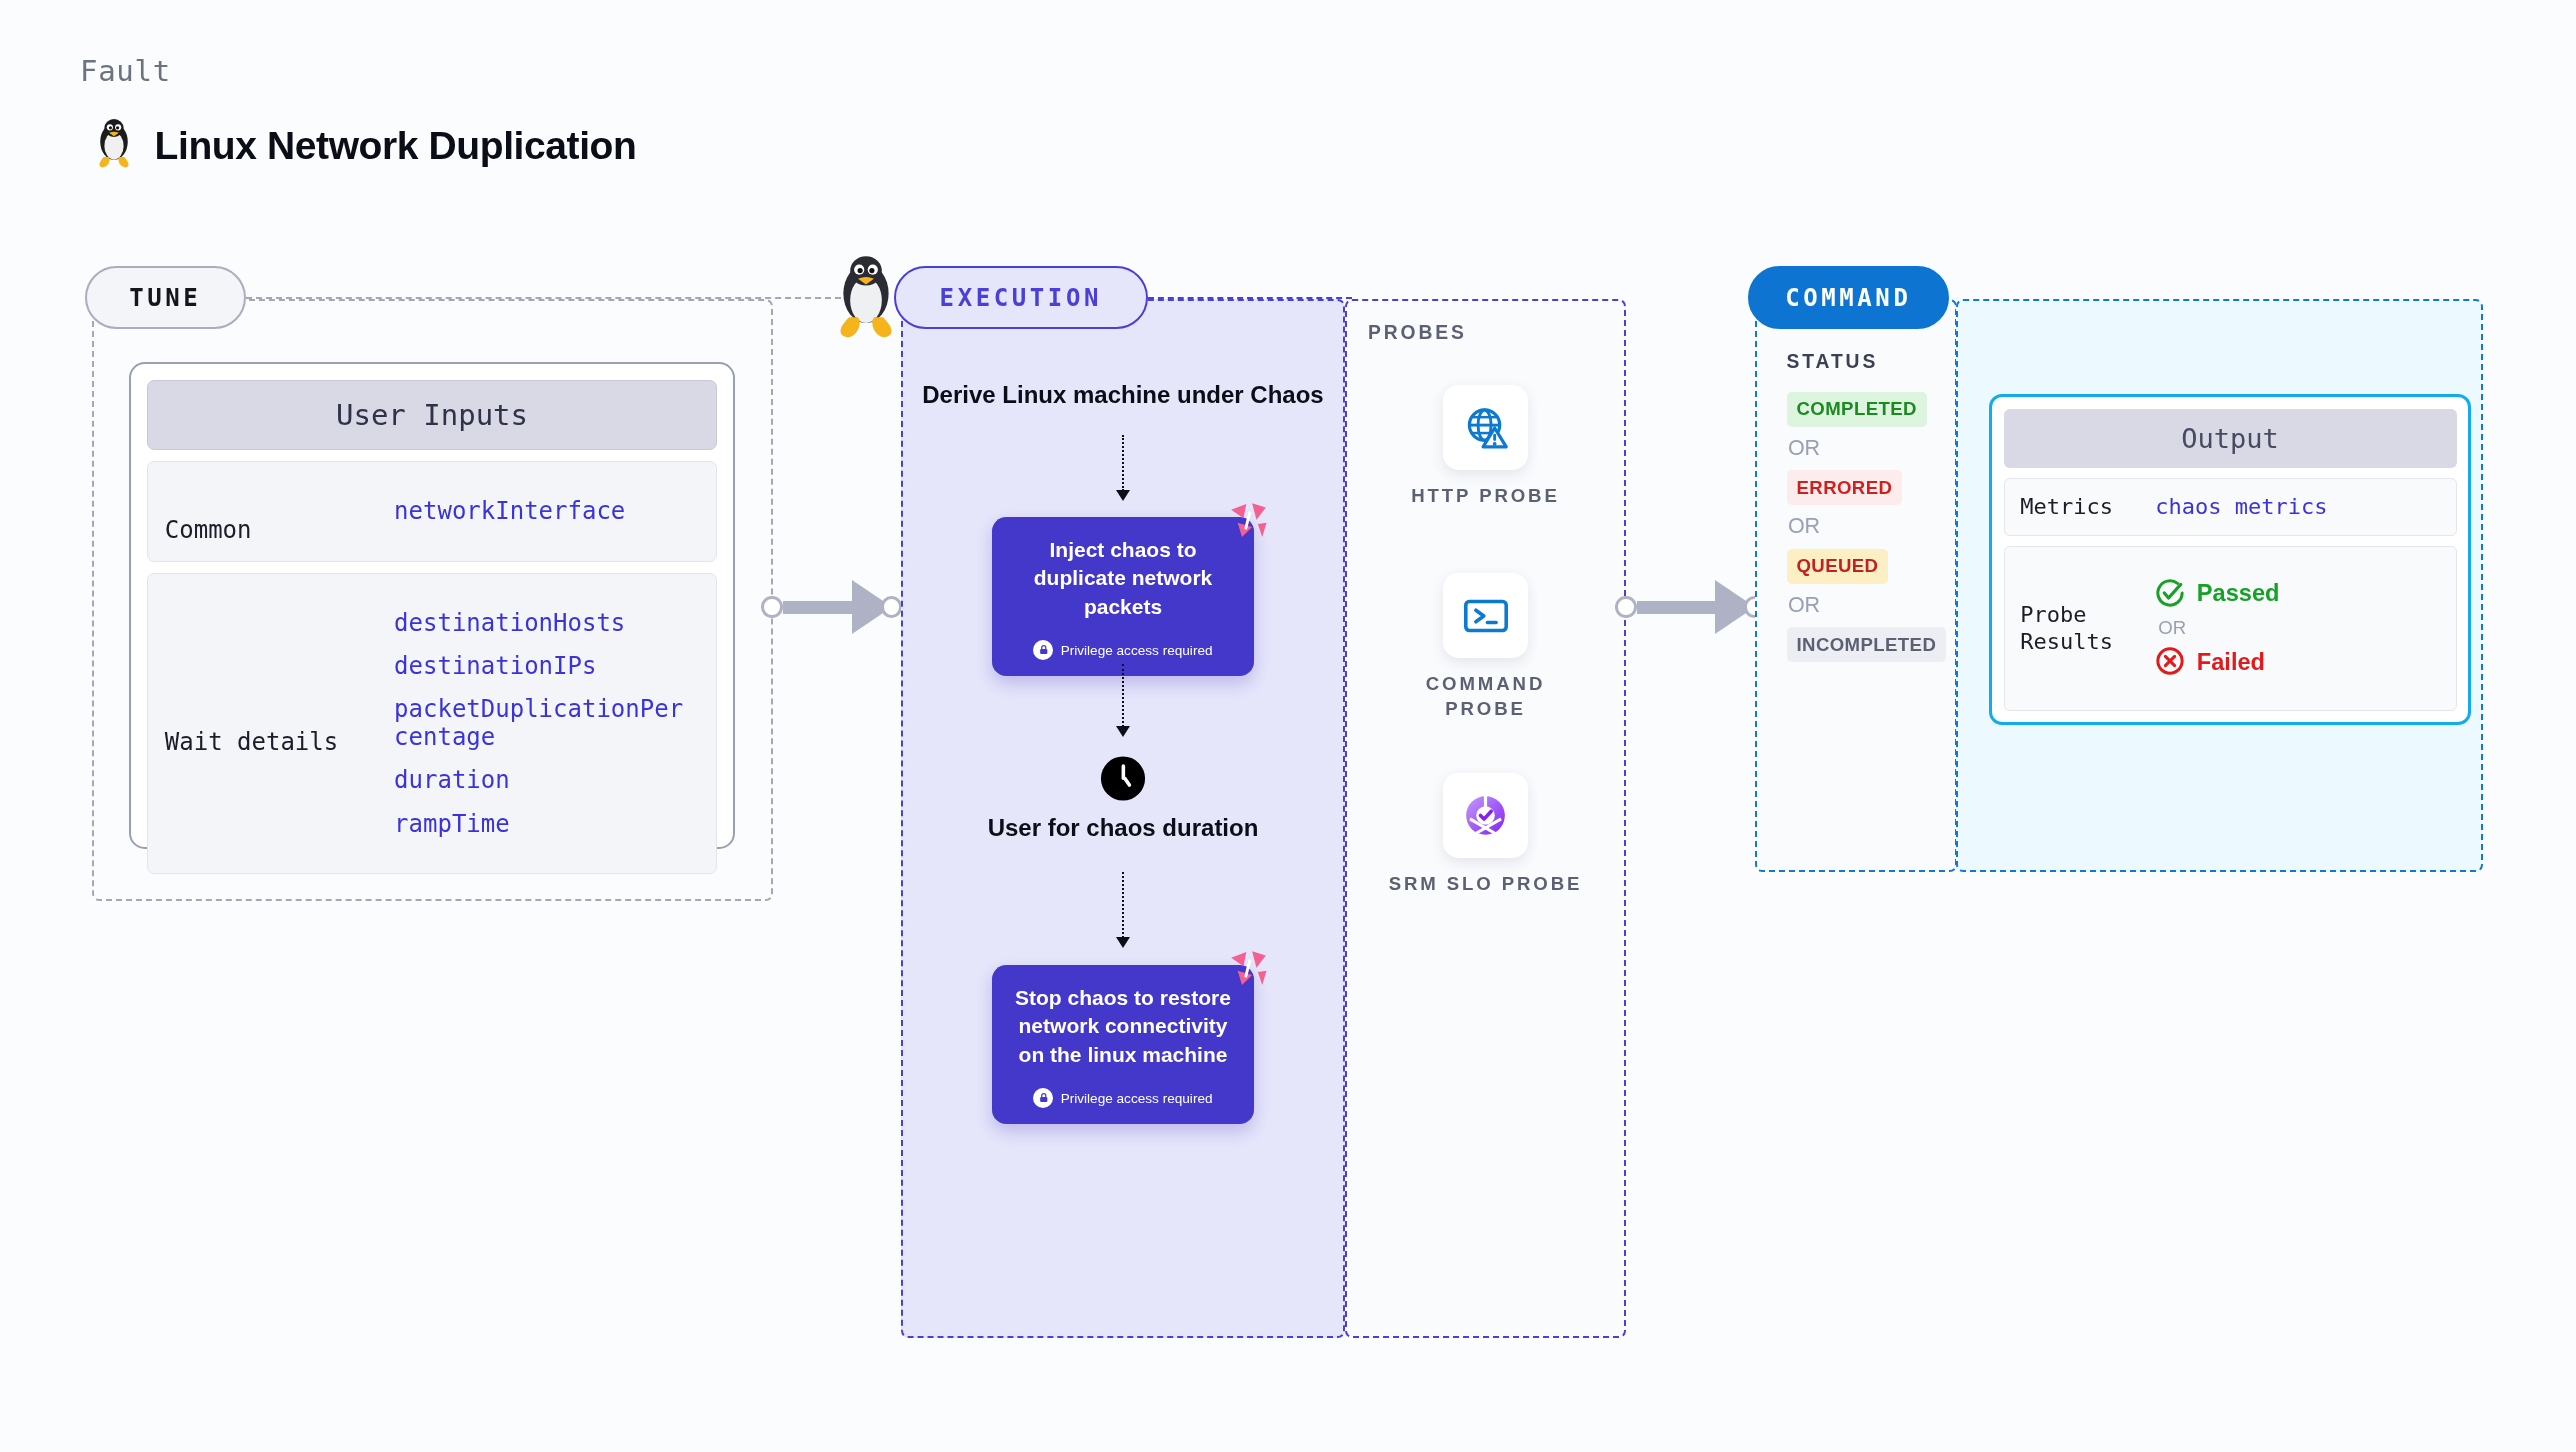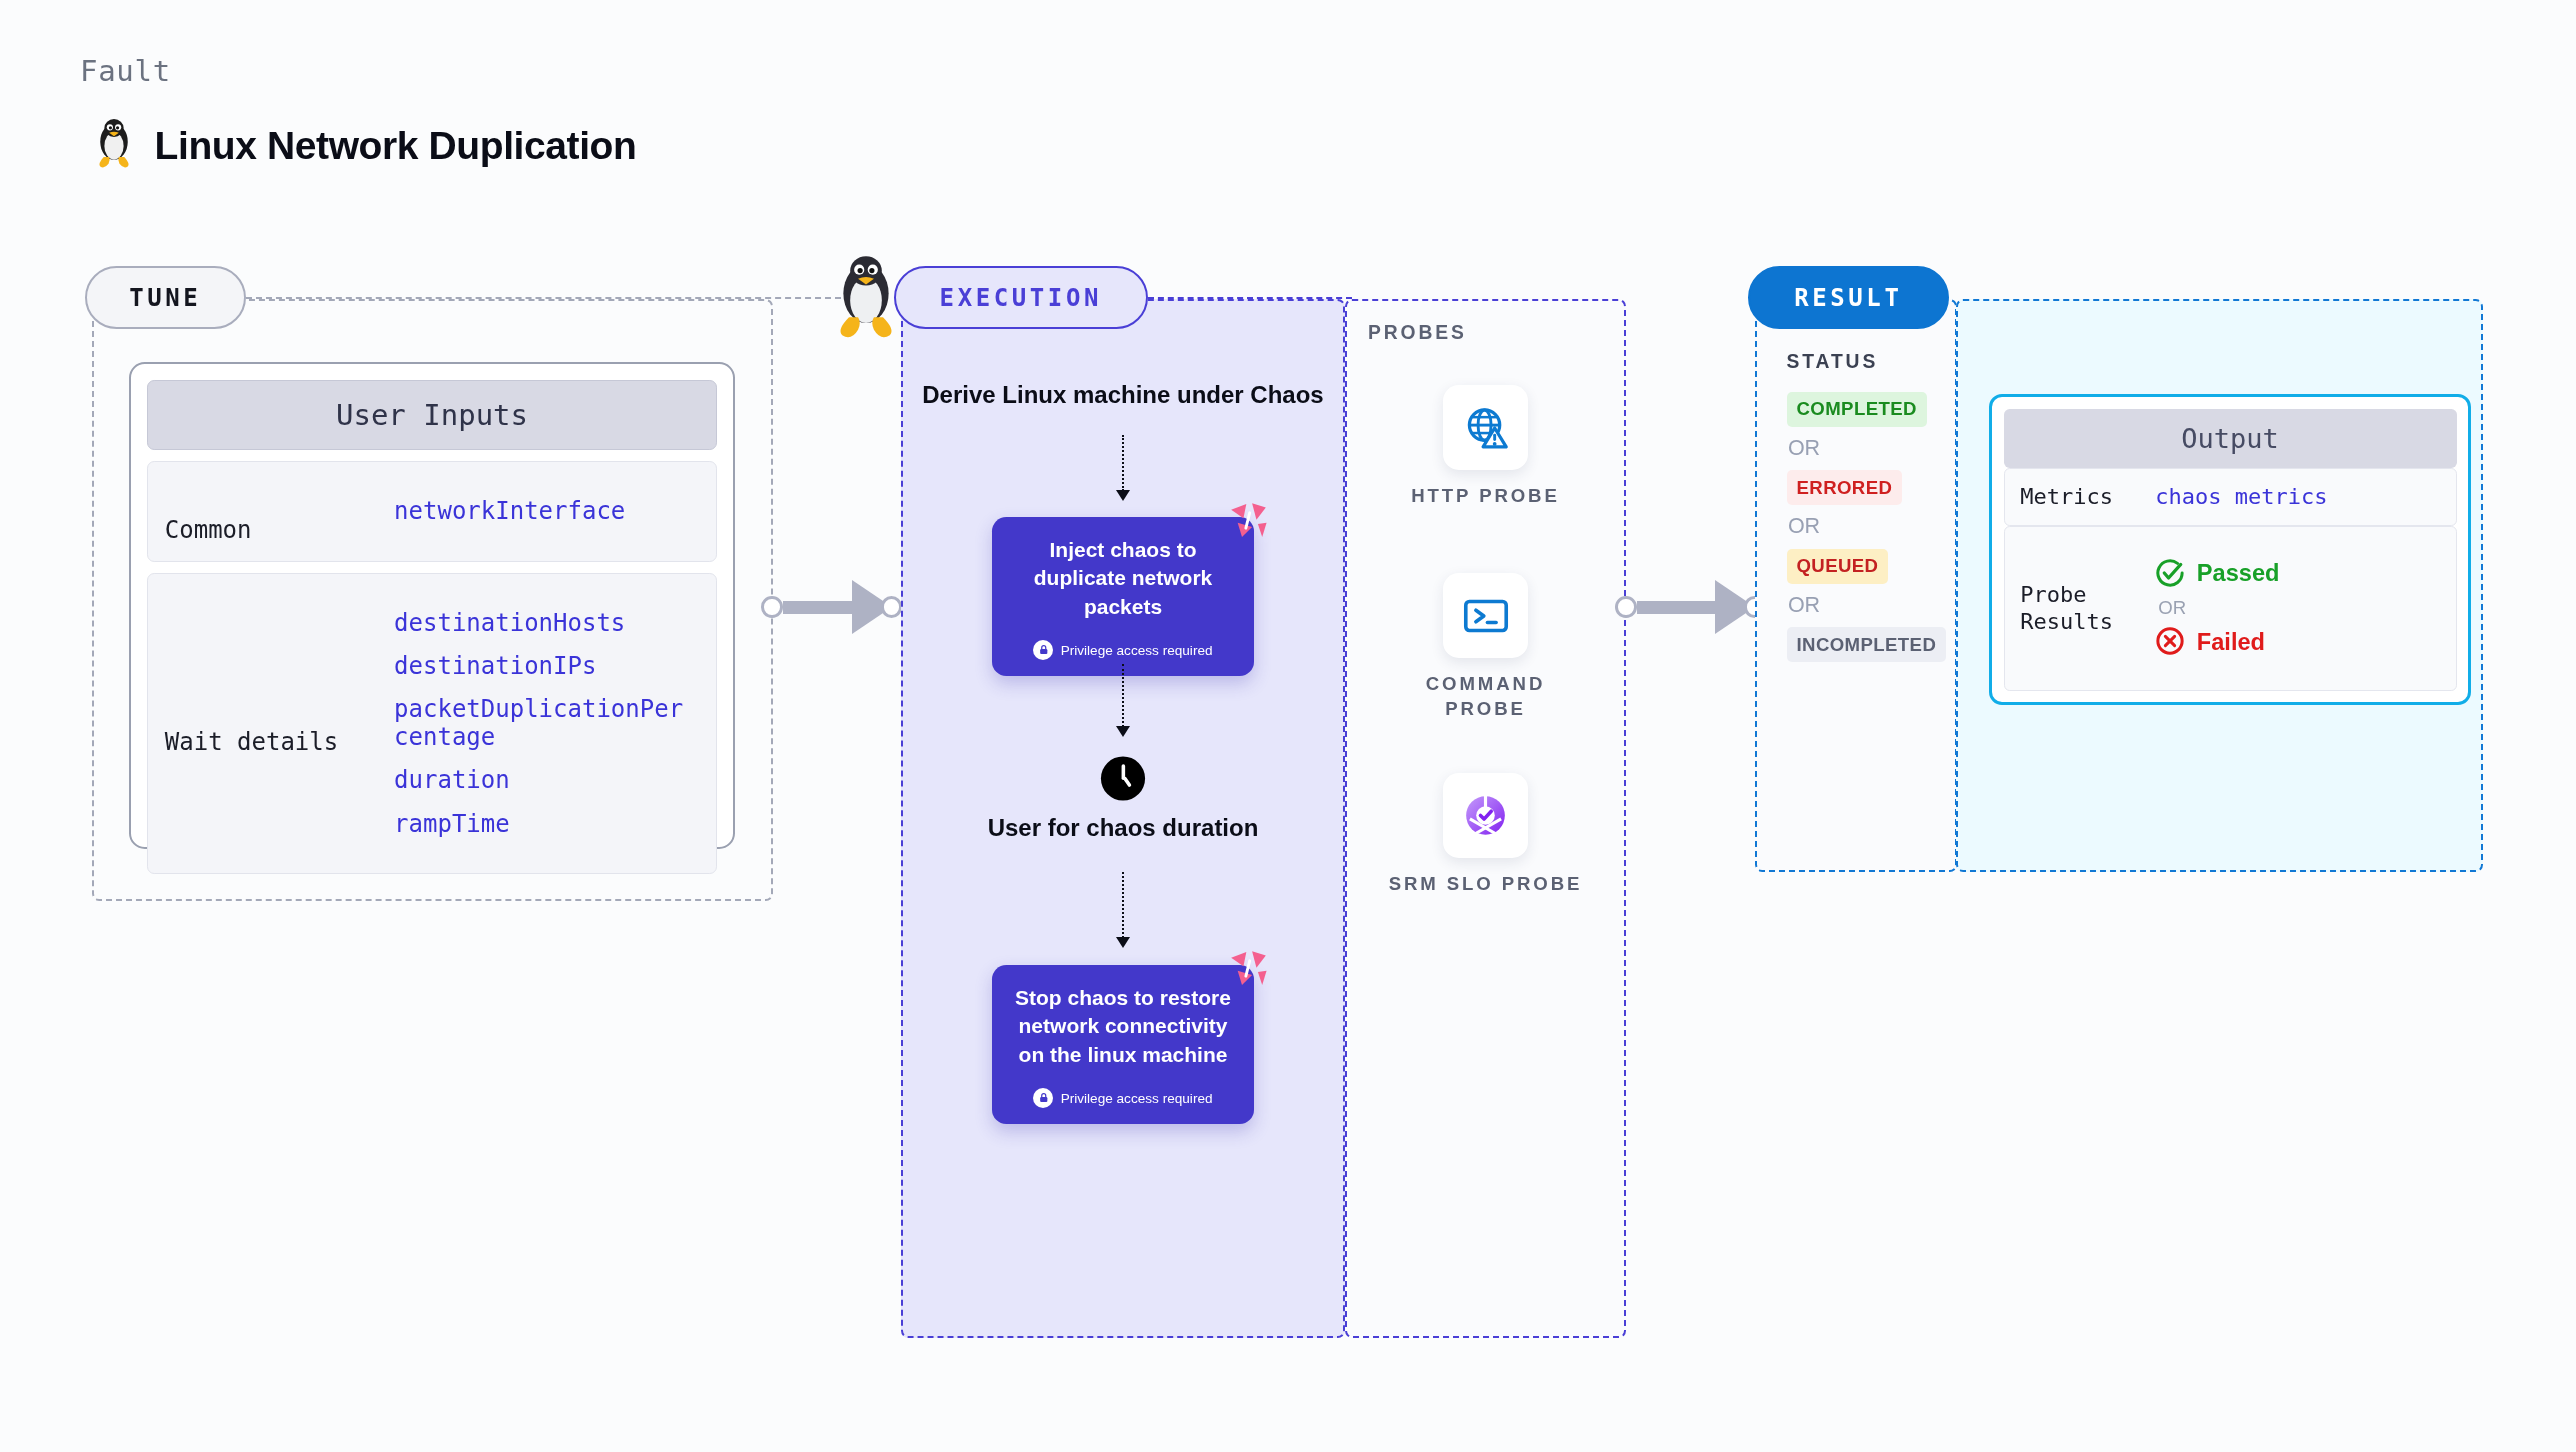--- a/index.html
+++ b/index.html
@@ -442,7 +442,7 @@
 
   <div class="panel" id="result-panel">
     <div class="panel-box"></div>
-    <div class="badge" id="result-badge">RESULT</div>
+    <div class="badge" id="result-badge">COMMAND</div>
 
     <div class="status-title">STATUS</div>
 

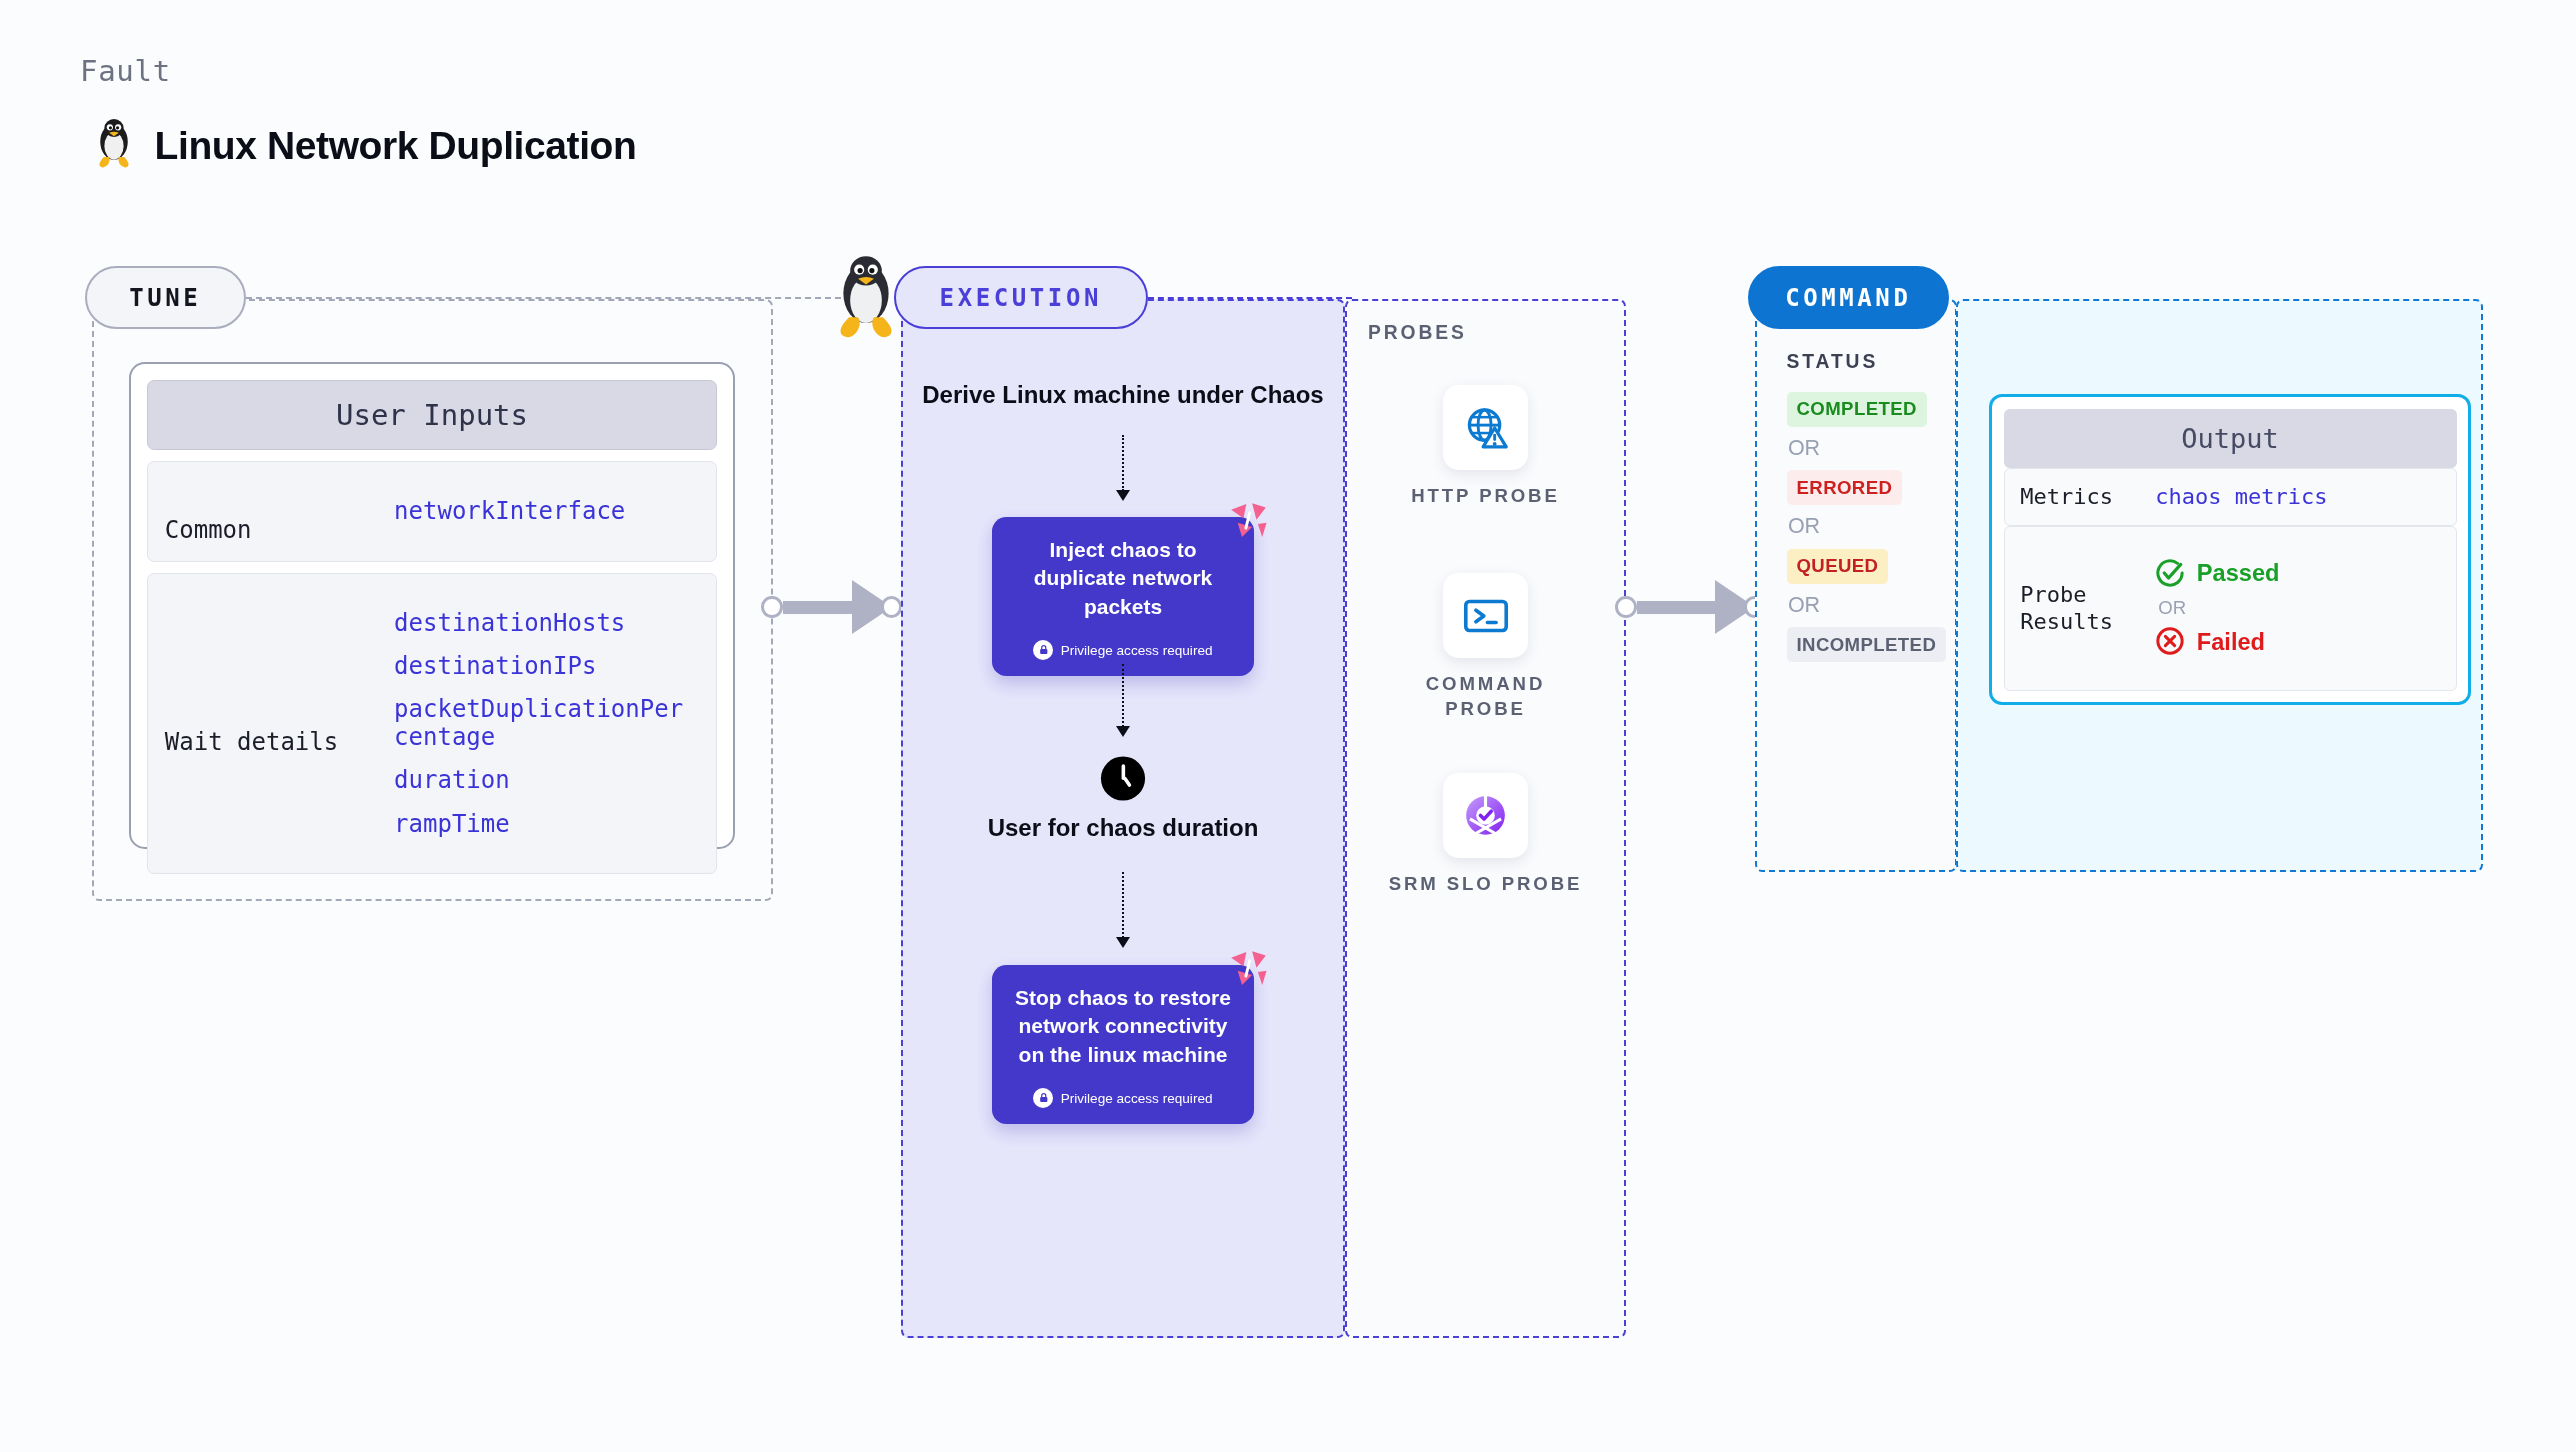--- a/index.html
+++ b/index.html
@@ -202,7 +202,7 @@
     font-size: 27px; color: #464b63;
   }
   .out-row {
-    margin-top: 0; background: #f9fafc; border: 0.7px solid #e4e6ee;
+    margin-top: 10px; background: #f9fafc; border: 0.7px solid #e4e6ee;
     border-radius: 5.7px; padding: 14.3px 15.8px;
     display: flex; align-items: center; gap: 13px;
   }

